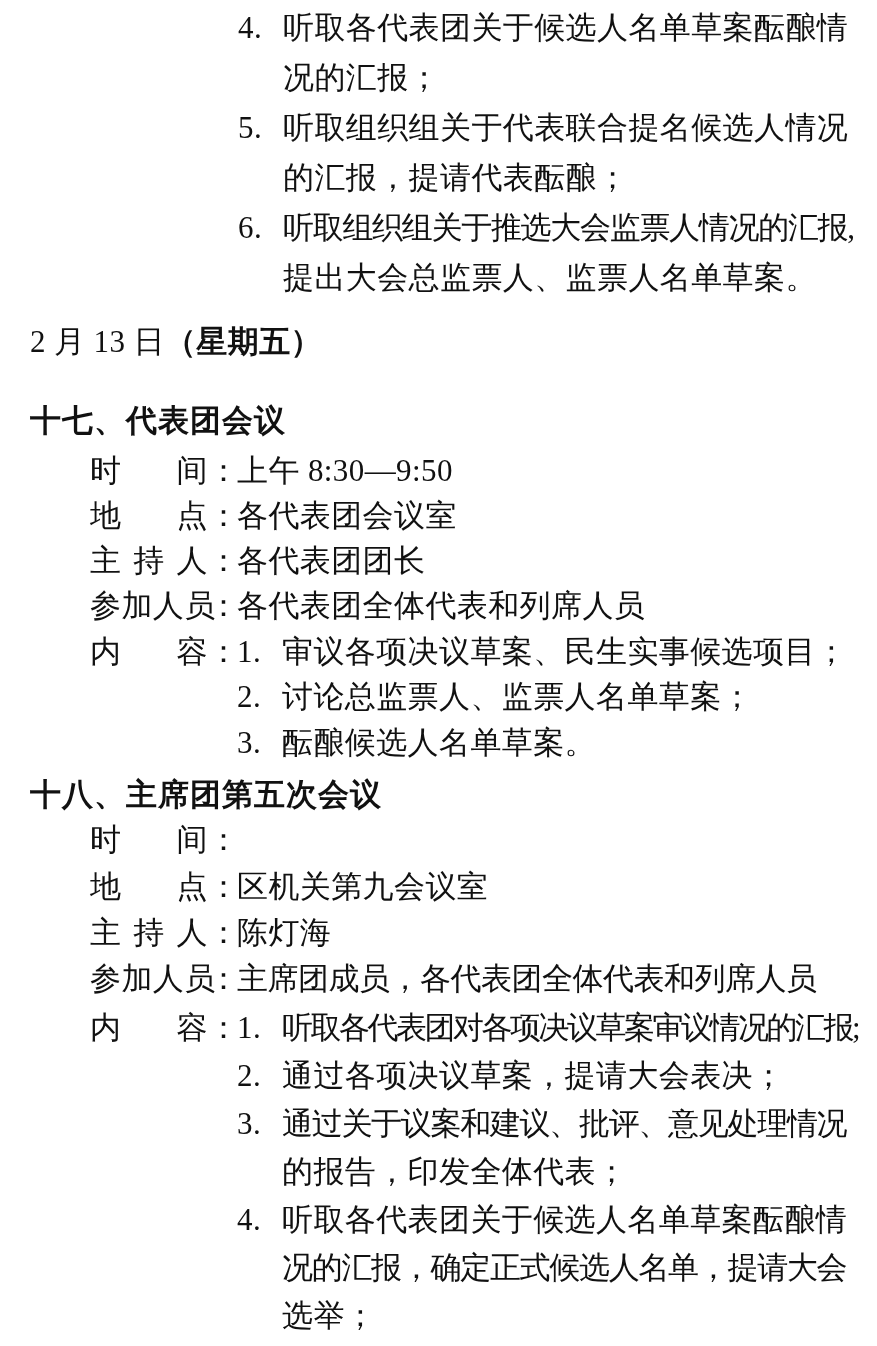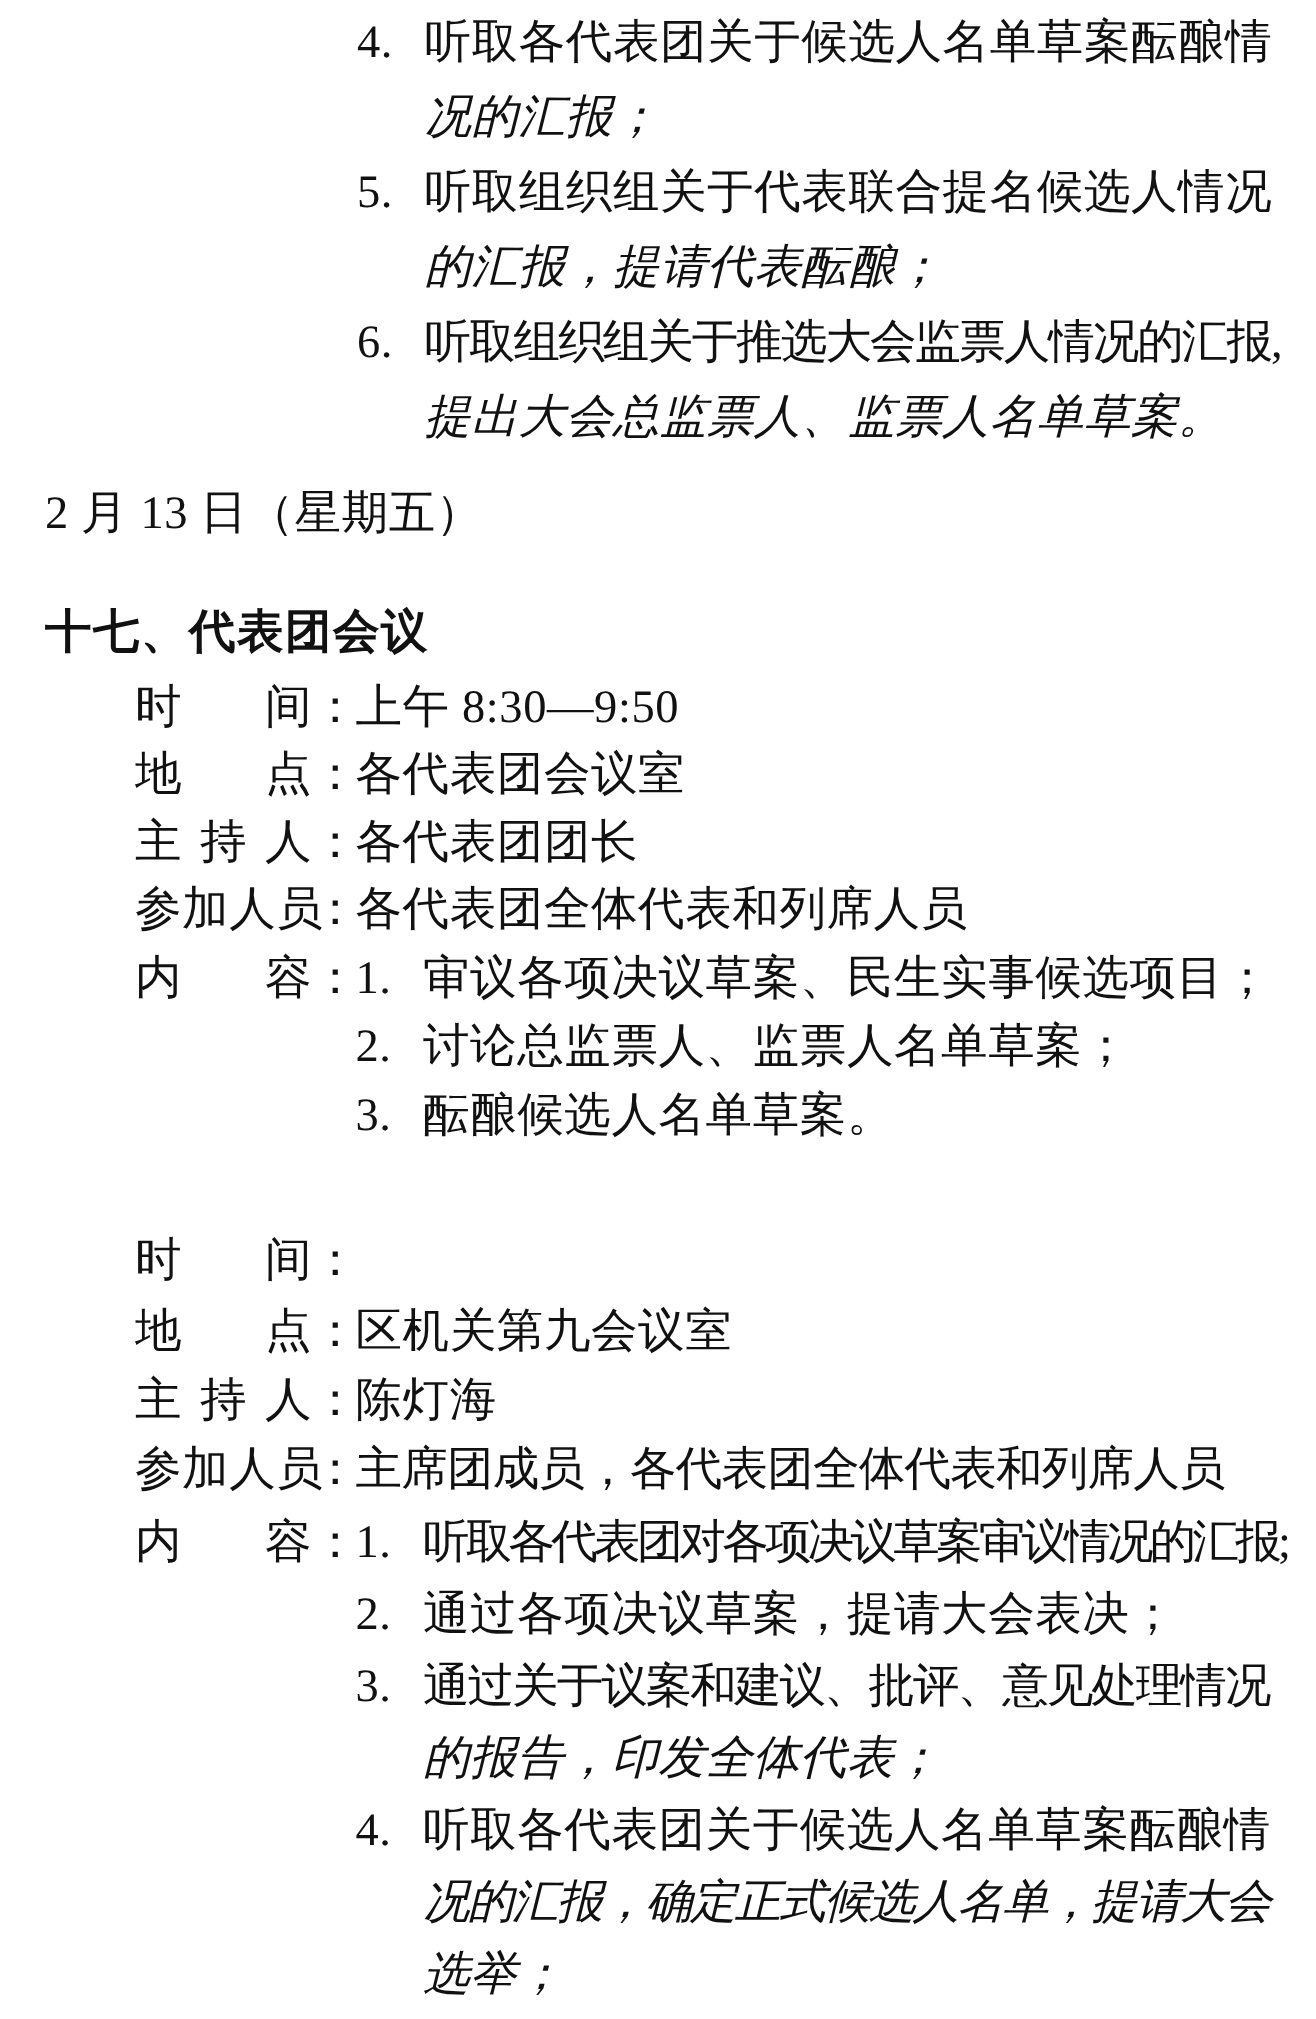--- a/index.html
+++ b/index.html
@@ -14,7 +14,7 @@
     letter-spacing:0.4px;white-space:nowrap;
   }
   .li{left:238px;}
-  .cont{left:283px;font-style:italic;}
+  .cont{left:283px;}
   .num{display:inline-block;min-width:20px;}
   .txt{position:absolute;left:45px;top:0;white-space:nowrap;letter-spacing:0.4px;}
   .t1{letter-spacing:-1.3px;}

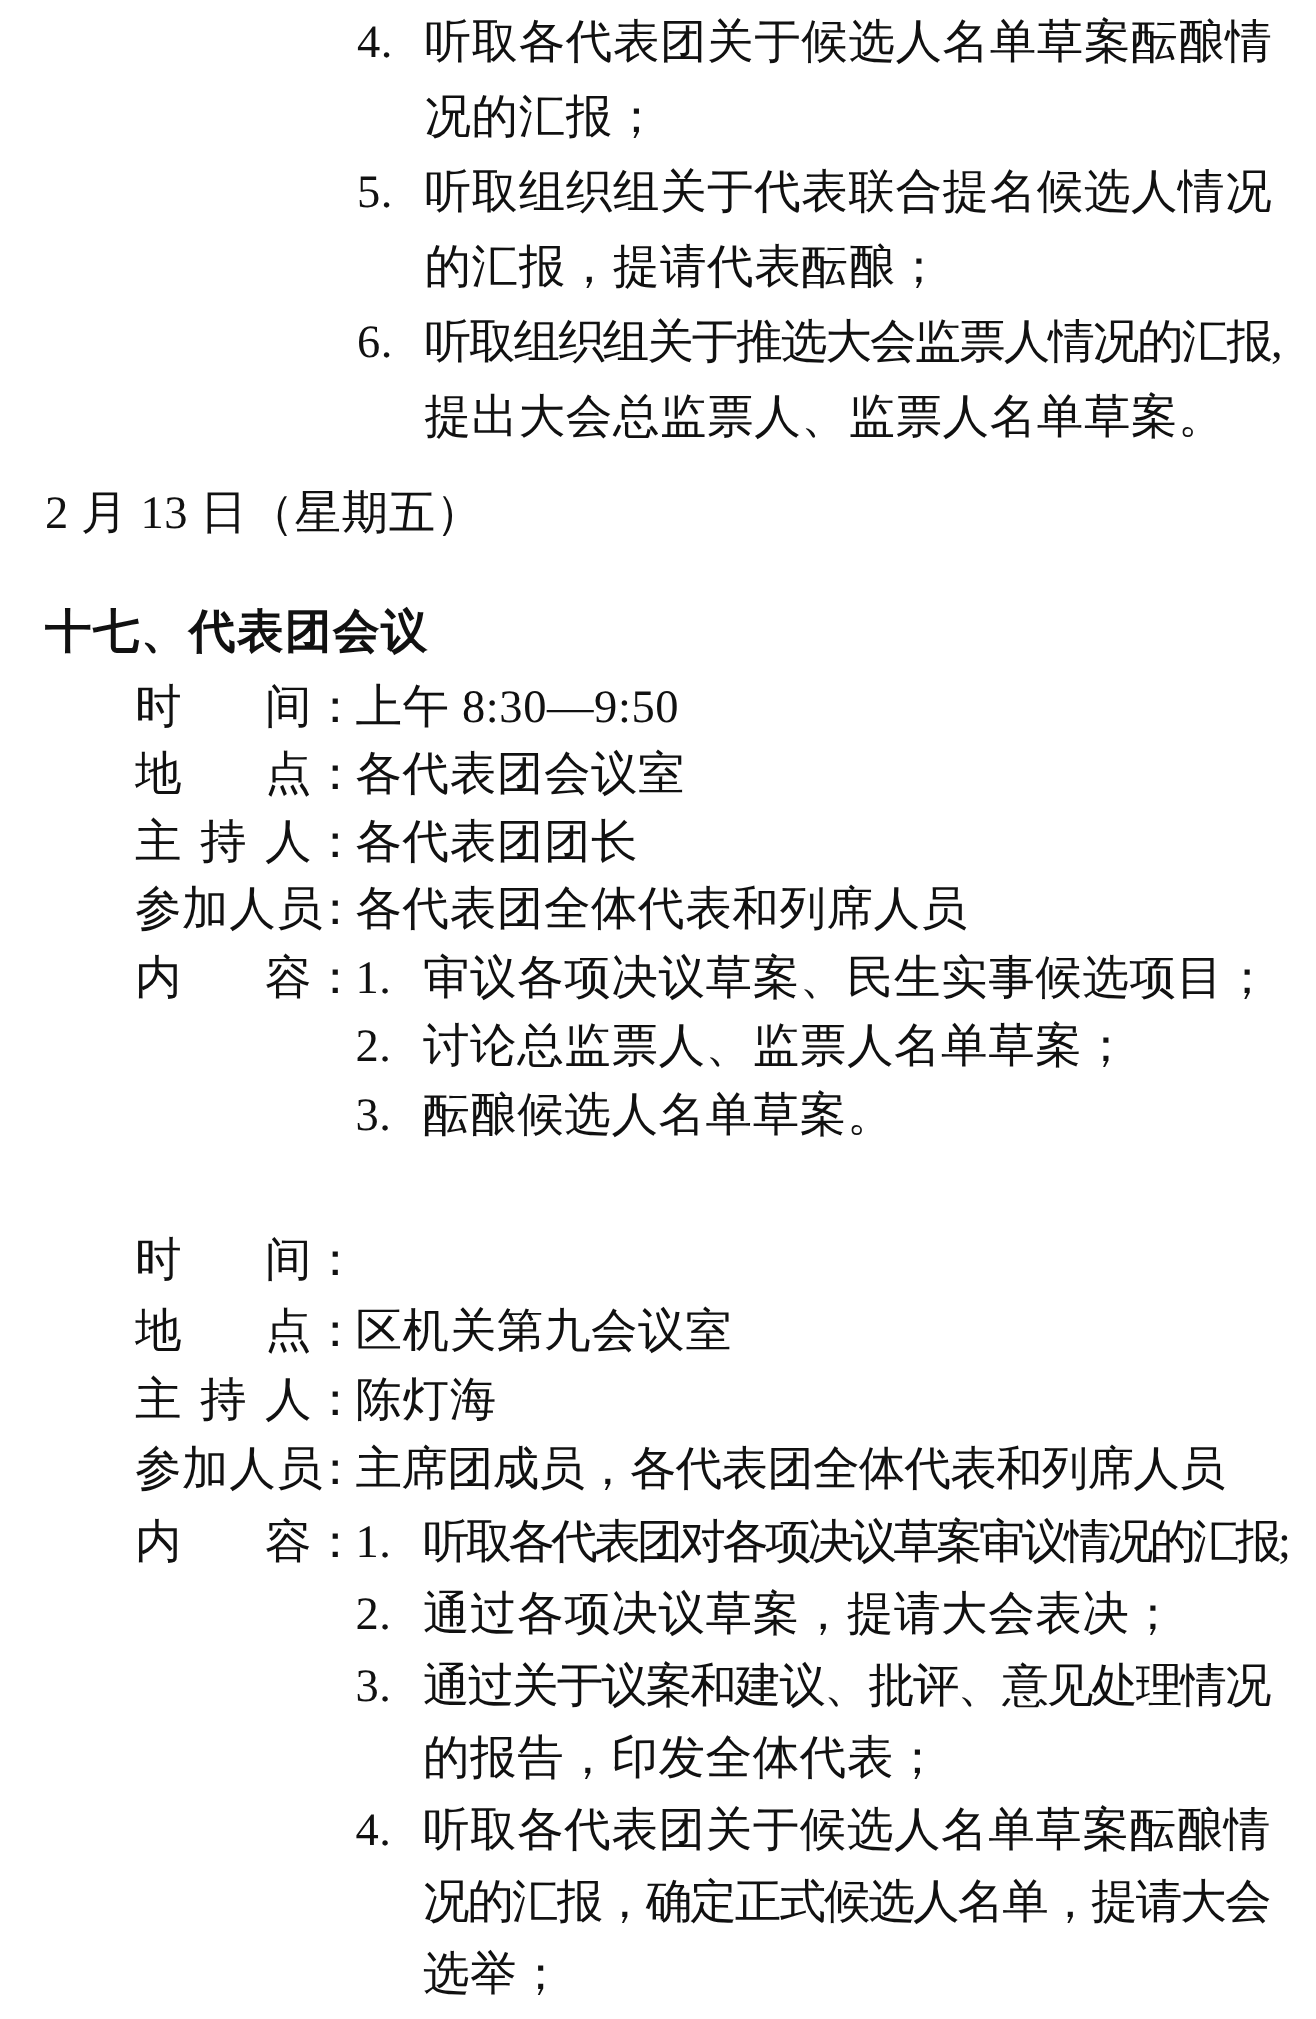--- a/index.html
+++ b/index.html
@@ -21,7 +21,7 @@
   .t2{letter-spacing:-2.5px;}
   .date-line{left:30px;}
   .heading{left:30px;font-weight:700;letter-spacing:1px;text-align:center;}
-  .b{font-weight:400;}
+  .b{font-weight:700;}
   .field{left:90px;}
   .lbl{
     display:inline-flex;justify-content:space-between;

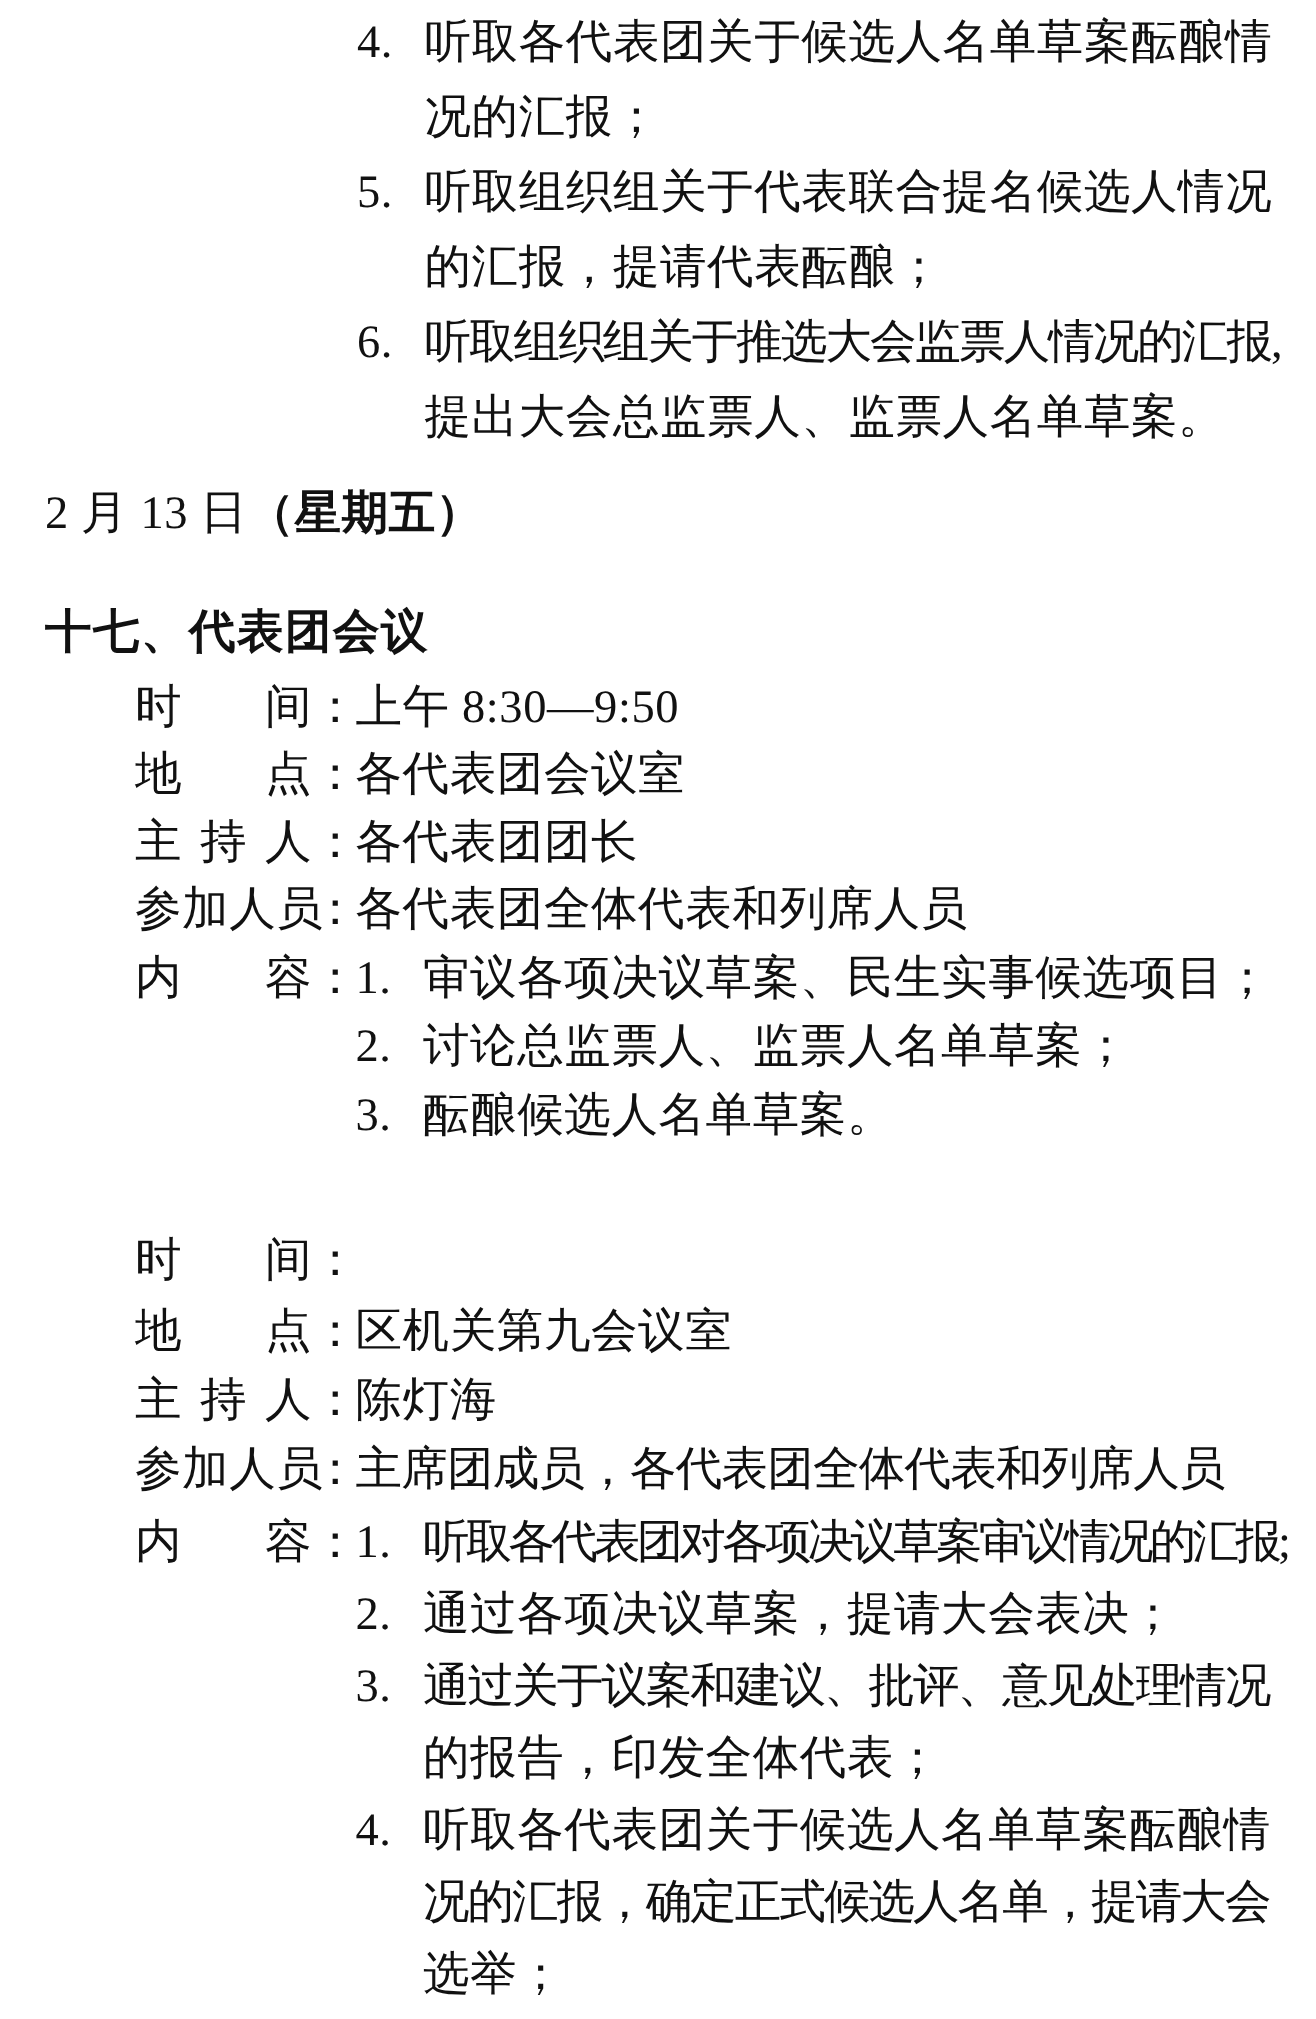--- a/index.html
+++ b/index.html
@@ -112,6 +112,7 @@
     <span class="txt">酝酿候选人名单草案。</span>
   </div>
 
+  <div class="line heading" style="top:773px">十八、主席团第五次会议</div>
 
   <div class="line field" style="top:818px">
     <span class="lbl justify-chars">

